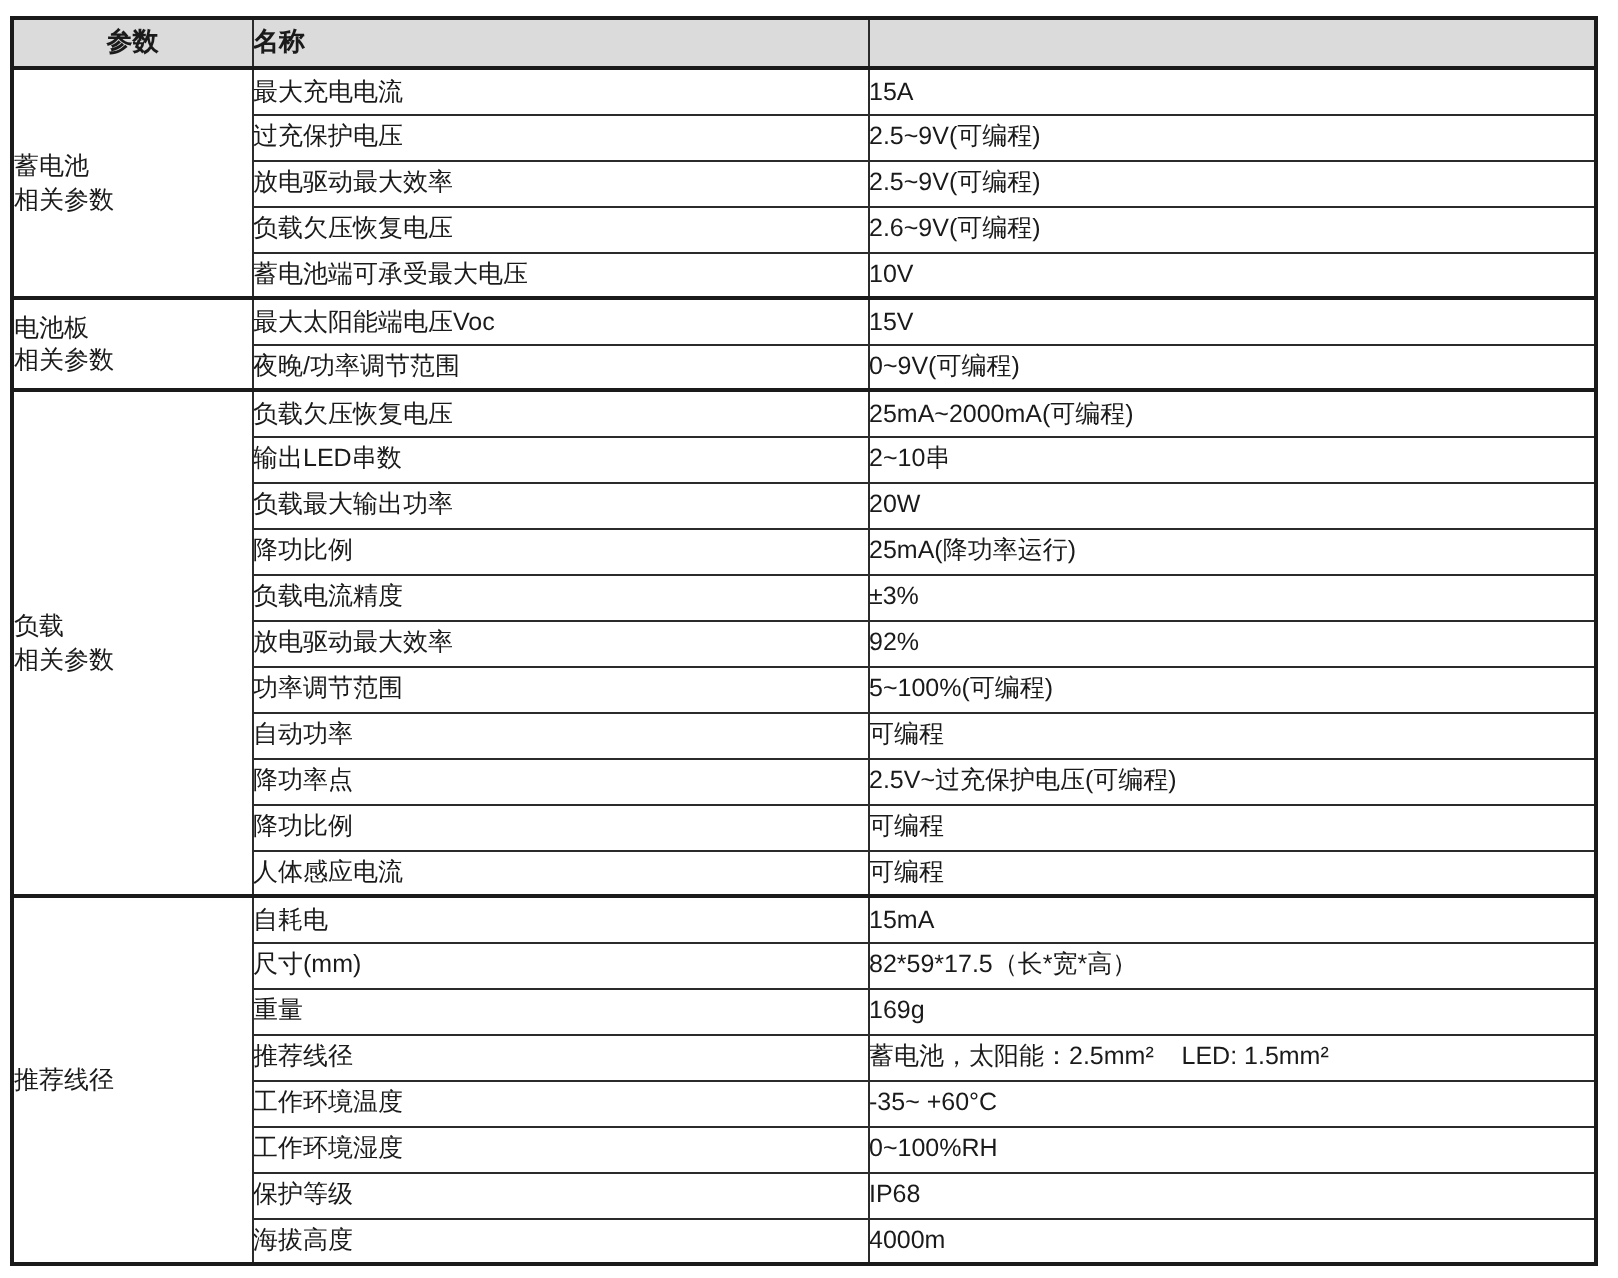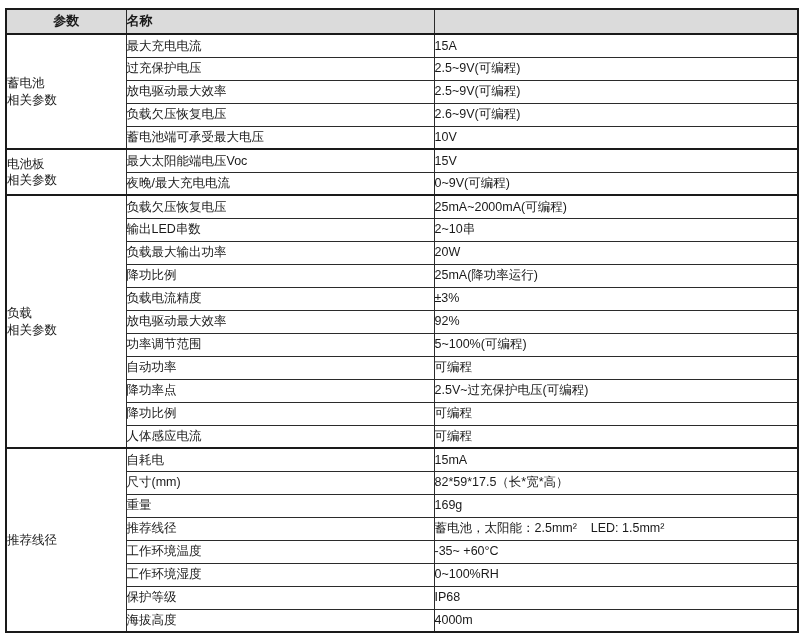--- a/index.html
+++ b/index.html
@@ -100,7 +100,7 @@
       <td class="value">15V</td>
     </tr>
     <tr>
-      <td class="name">夜晚/最大充电电流</td>
+      <td class="name">夜晚/功率调节范围</td>
       <td class="value">0~9V(可编程)</td>
     </tr>
 

